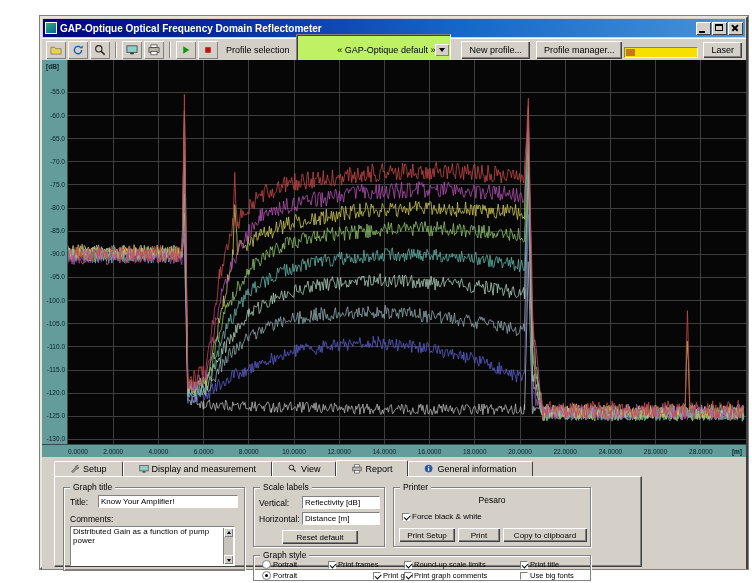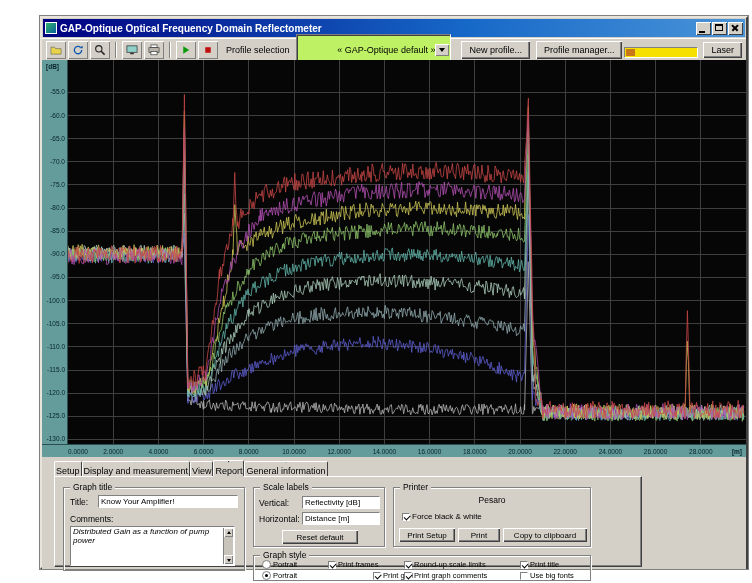--- a/index.html
+++ b/index.html
@@ -52,8 +52,8 @@
   #bottom-panel { position:relative; height:112px; background:#d4d0c8; }
   #tab-control { position:absolute; left:12px; top:3px; width:588px; height:107px; }
   #tab-bar { display:flex; height:16px; align-items:flex-end; }
-  .tab { height:15px; display:flex; align-items:center; gap:3px; padding:0 1px; font-size:9px; background:#d4d0c8;
-    border:1px solid #fff; border-right-color:#404040; border-bottom:none; border-radius:2px 2px 0 0; position:relative;flex-direction:column; }
+  .tab { height:15px; display:flex; align-items:center; gap:3px; padding:0 15px; font-size:9px; background:#d4d0c8;
+    border:1px solid #fff; border-right-color:#404040; border-bottom:none; border-radius:2px 2px 0 0; position:relative; }
   .tab.active { height:16px; z-index:3; box-shadow:0 1px 0 #d4d0c8; }
   #tab-page { position:absolute; left:0; top:16px; right:0; bottom:0; background:#d4d0c8;
     border:1px solid #404040; border-top-color:#fff; border-left-color:#fff; box-shadow: inset -1px -1px 0 #808080; }

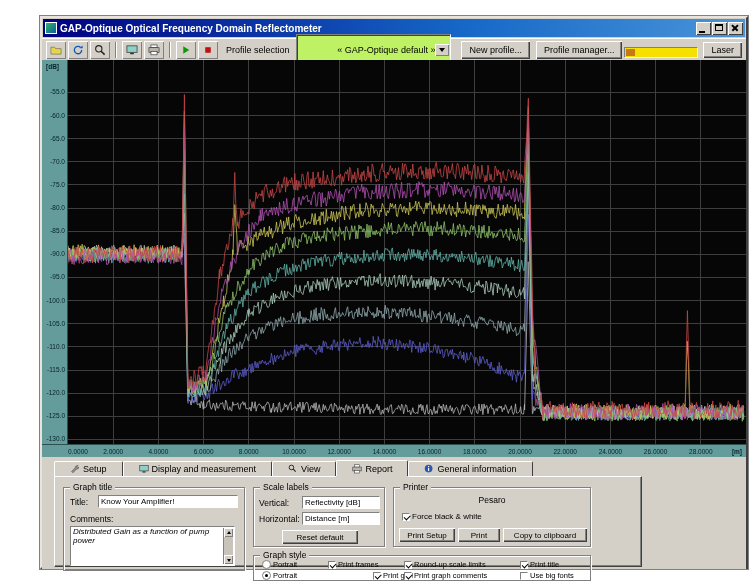--- a/index.html
+++ b/index.html
@@ -290,7 +290,7 @@
             <span class="lbl" style="left:6px;top:9px;">Title:</span>
             <input class="field" style="left: 34px; top: 7px; width: 140px;" value="Know Your Amplifier!">
             <span class="lbl" style="left:6px;top:26px;">Comments:</span>
-            <div class="field" style="left:6px;top:38px;width:165px;height:40px;overflow:hidden;position:absolute;font-style:italic;">
+            <div class="field" style="left:6px;top:38px;width:165px;height:40px;overflow:hidden;position:absolute;">
               <span style="display:block;padding-right:11px;font-size:8px;line-height:9px;">Distributed Gain as a function of pump power</span>
               <div class="vscroll">
                 <div class="vs-btn up"></div>

